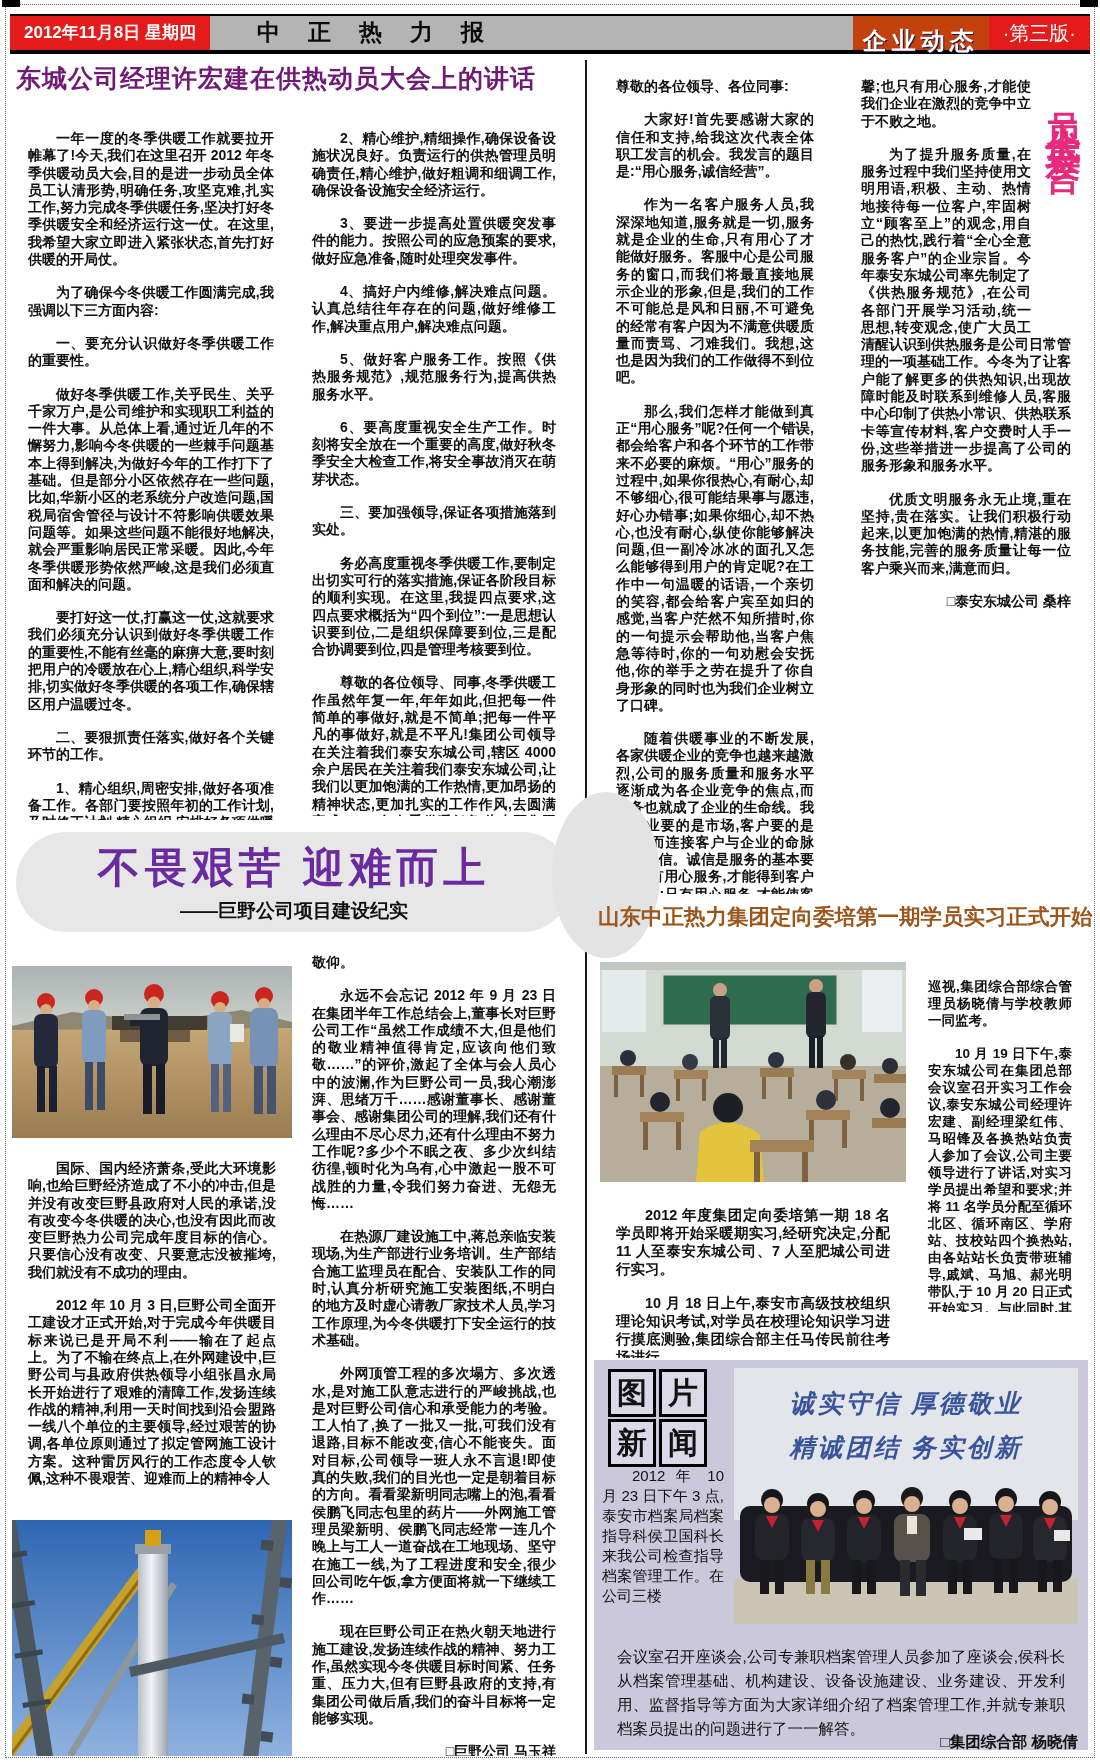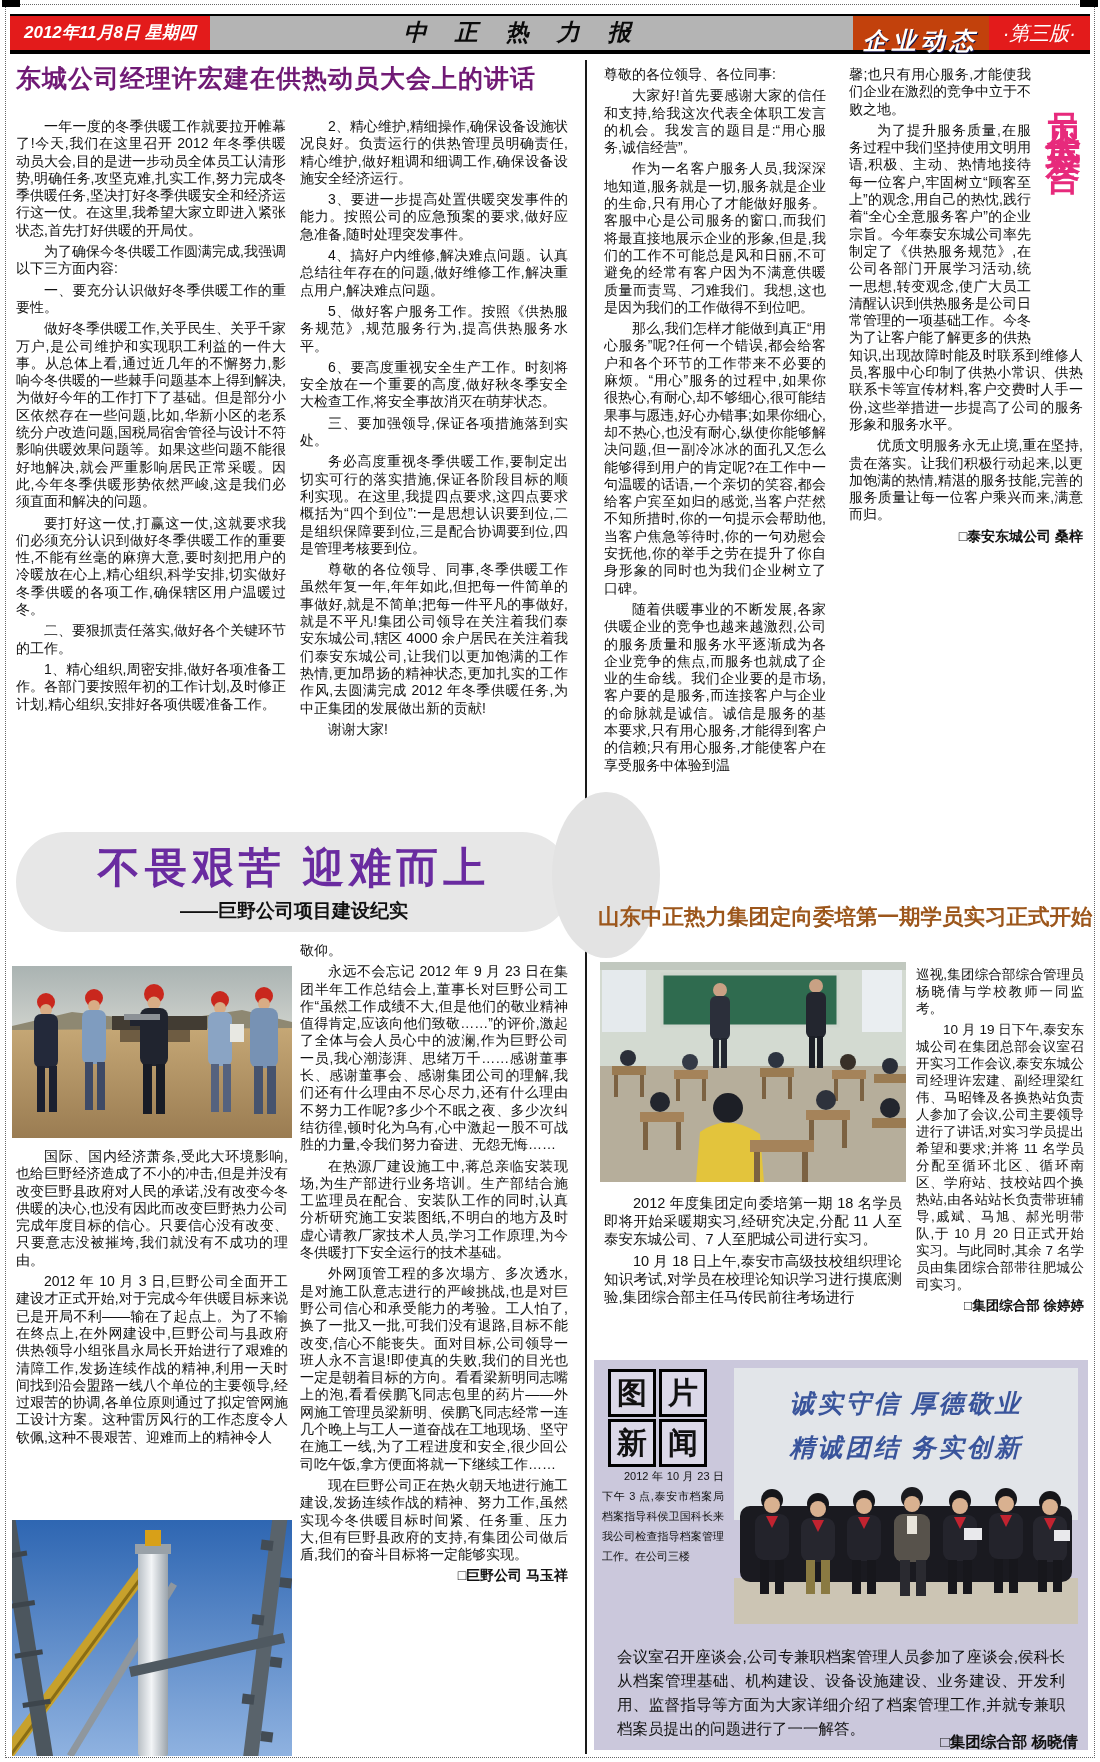--- a/index.html
+++ b/index.html
@@ -10,7 +10,7 @@
   .corner{background:#000;width:18px;height:7px;top:0;}
   
   .header{left:10px;top:14px;width:1080px;height:34px;background:#b4b4b4;
-          border-top:2px solid #000;border-bottom:4px solid #000;display:flex;align-items:stretch;font-style:italic;}
+          border-top:2px solid #000;border-bottom:4px solid #000;display:flex;align-items:stretch;}
   .hdr-date{background:#e31b1b;color:#fff;font-weight:bold;font-size:17px;line-height:34px;
             padding:0 14px;white-space:nowrap;}
   .hdr-mast{flex:1;text-align:center;font-family:"Liberation Serif","DejaVu Serif",serif;

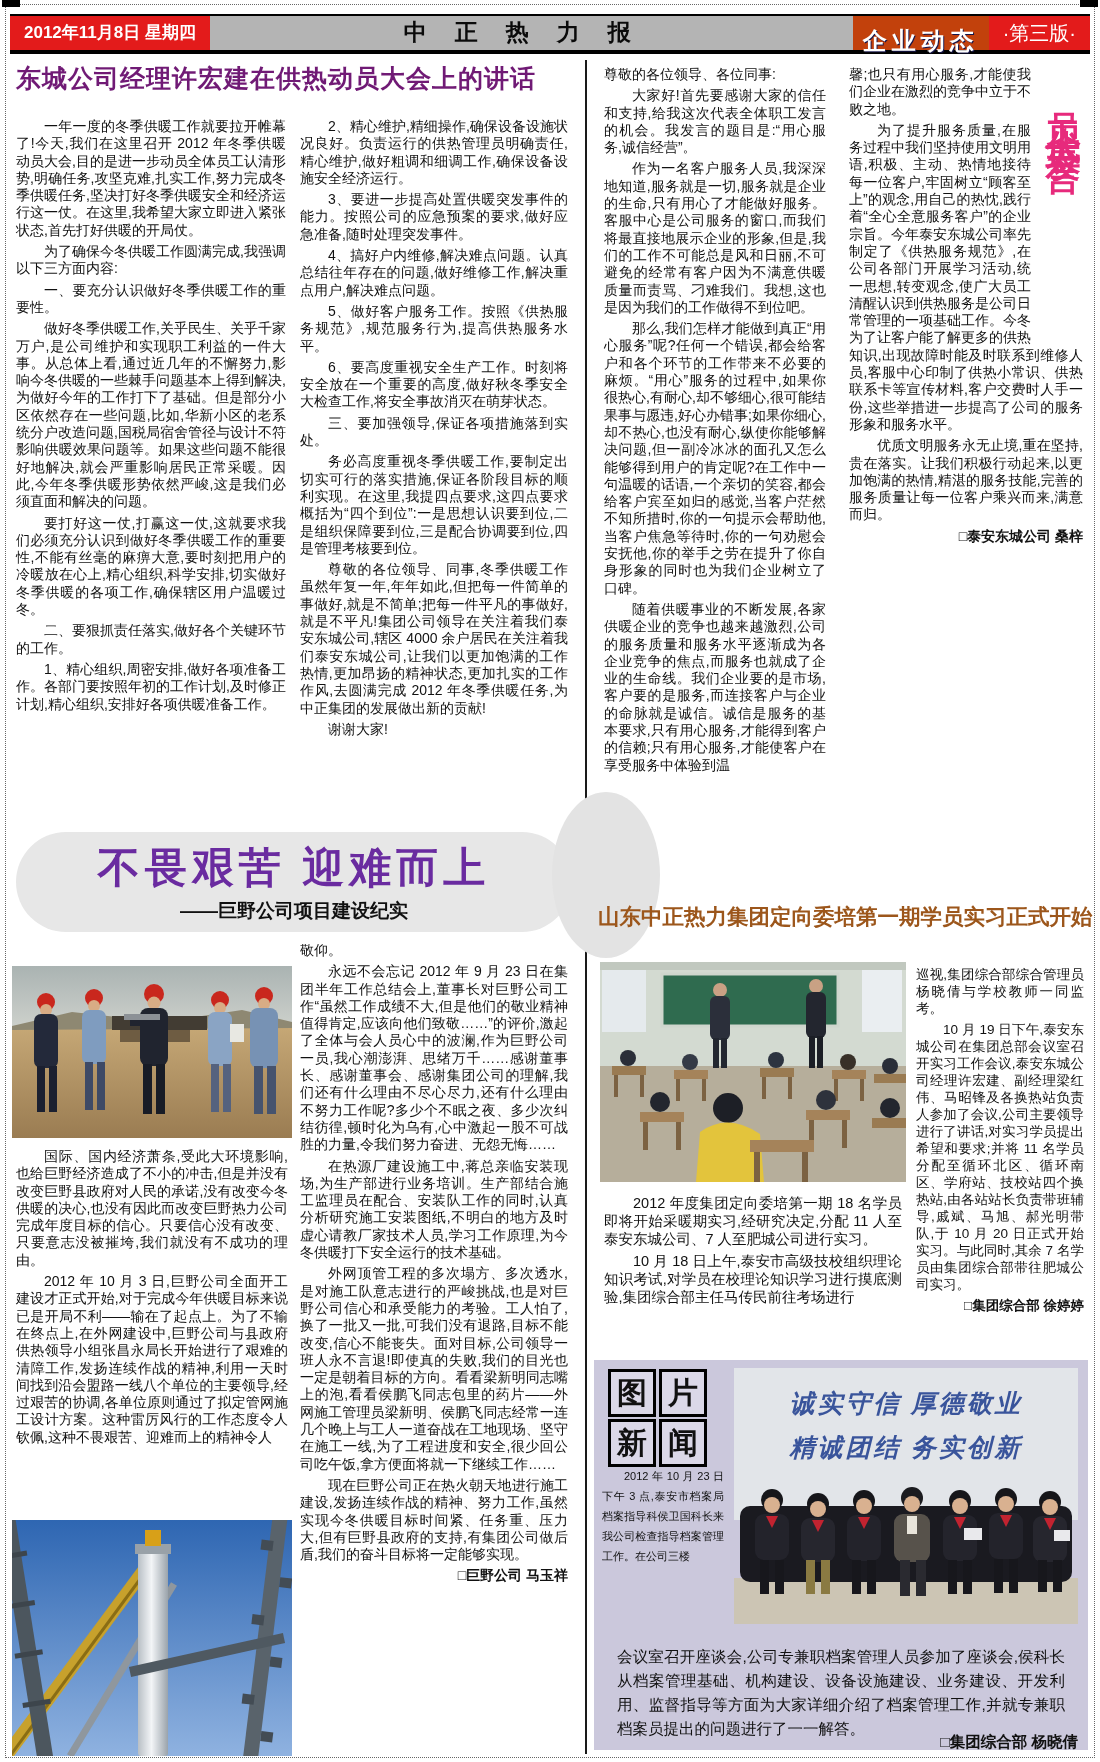--- a/index.html
+++ b/index.html
@@ -13,8 +13,8 @@
           border-top:2px solid #000;border-bottom:4px solid #000;display:flex;align-items:stretch;}
   .hdr-date{background:#e31b1b;color:#fff;font-weight:bold;font-size:17px;line-height:34px;
             padding:0 14px;white-space:nowrap;}
-  .hdr-mast{flex:1;text-align:center;font-family:"Liberation Serif","DejaVu Serif",serif;
-            font-weight:bold;font-size:23px;line-height:34px;letter-spacing:28px;color:#0a0a0a;}
+  .hdr-mast{flex:1;font-family:"Liberation Serif","DejaVu Serif",serif;
+            font-weight:bold;font-size:23px;line-height:34px;letter-spacing:28px;color:#0a0a0a;padding-left:47px;}
   .hdr-section{background:#c2410c;color:#fff;font-weight:bold;font-size:24px;line-height:34px;
             padding:8px 10px;letter-spacing:5px;text-shadow:1px 1px 0 #14144a;white-space:nowrap;}
   .hdr-edition{background:#e31b1b;color:#fff;font-size:20px;line-height:34px;padding:0 14px;white-space:nowrap;}

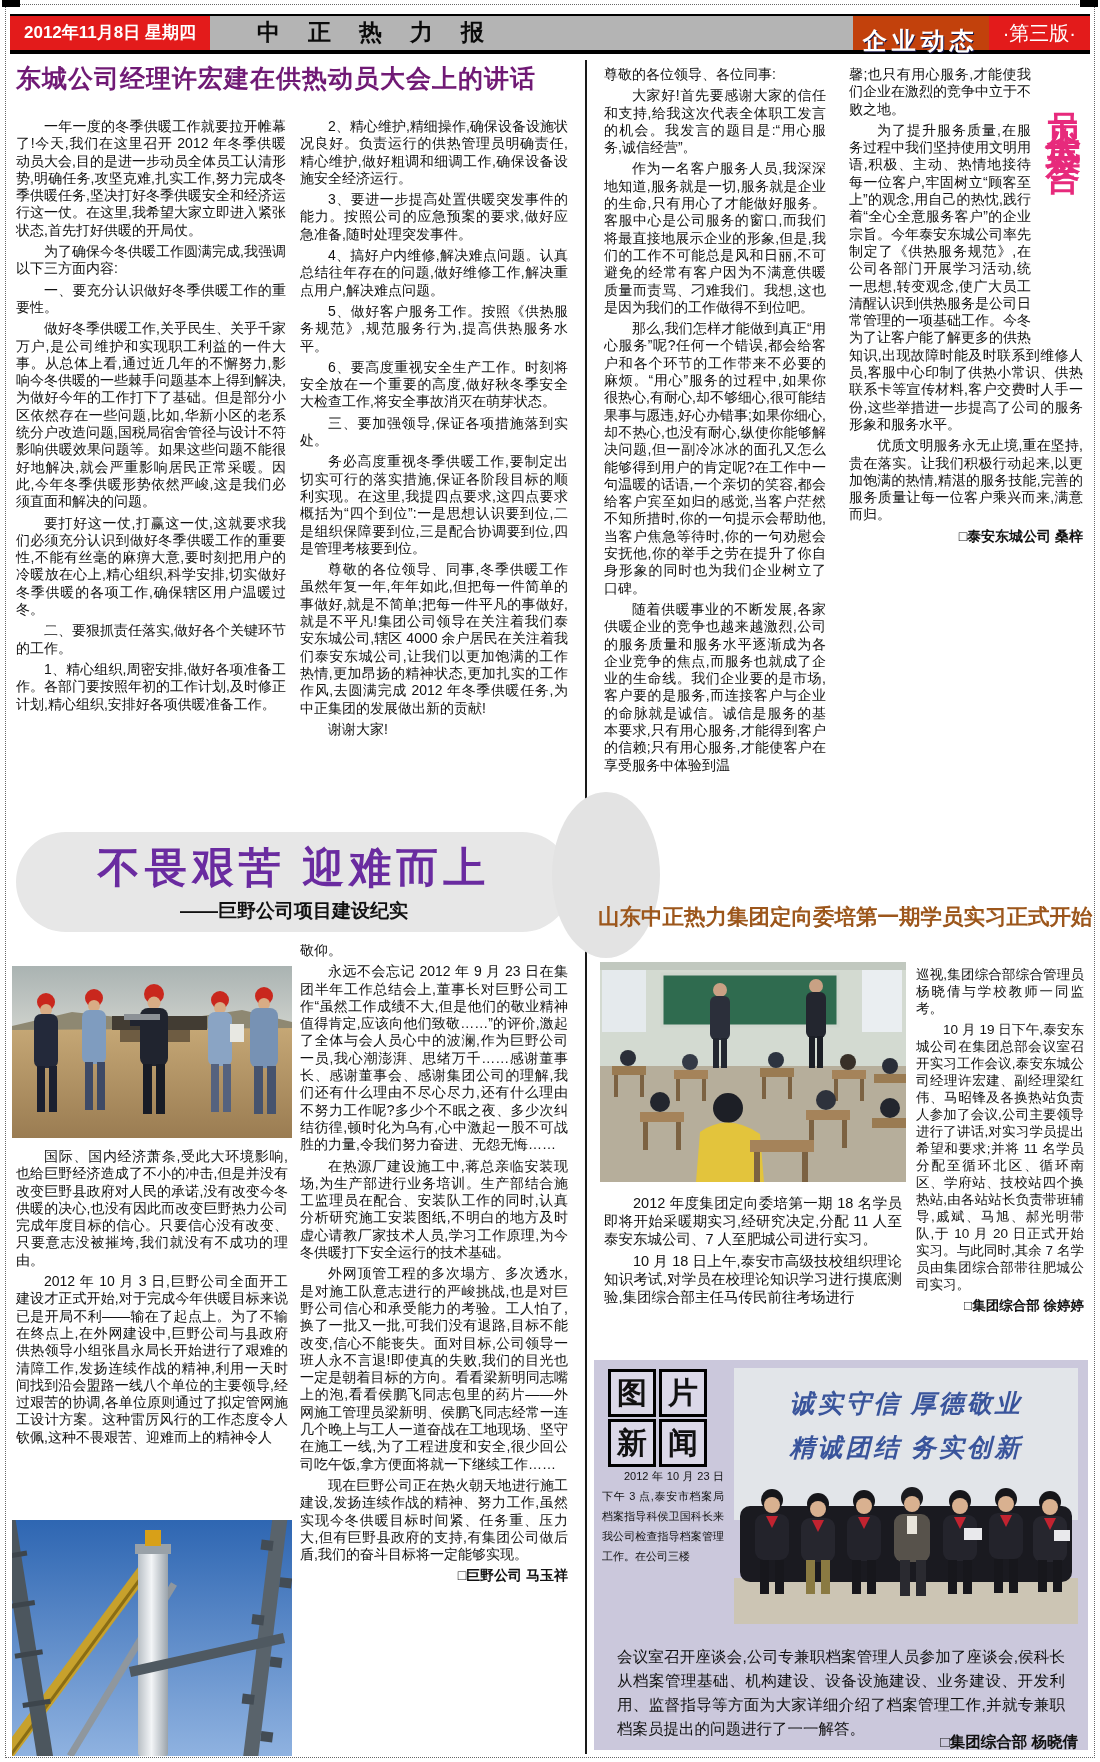--- a/index.html
+++ b/index.html
@@ -20,7 +20,7 @@
   .hdr-edition{background:#e31b1b;color:#fff;font-size:20px;line-height:34px;padding:0 14px;white-space:nowrap;}
   
   .col{font-size:14px;line-height:17.3px;text-align:justify;overflow:hidden;}
-  .col p{margin:4px;text-indent:2em;}
+  .col p{margin:16px;text-indent:2em;font-weight:bold;}
   .col p.noindent{text-indent:0;}
   .byline{text-align:right;font-weight:bold;}
   .a1-title{left:16px;top:62px;width:556px;height:44px;color:#701a75;font-weight:bold;

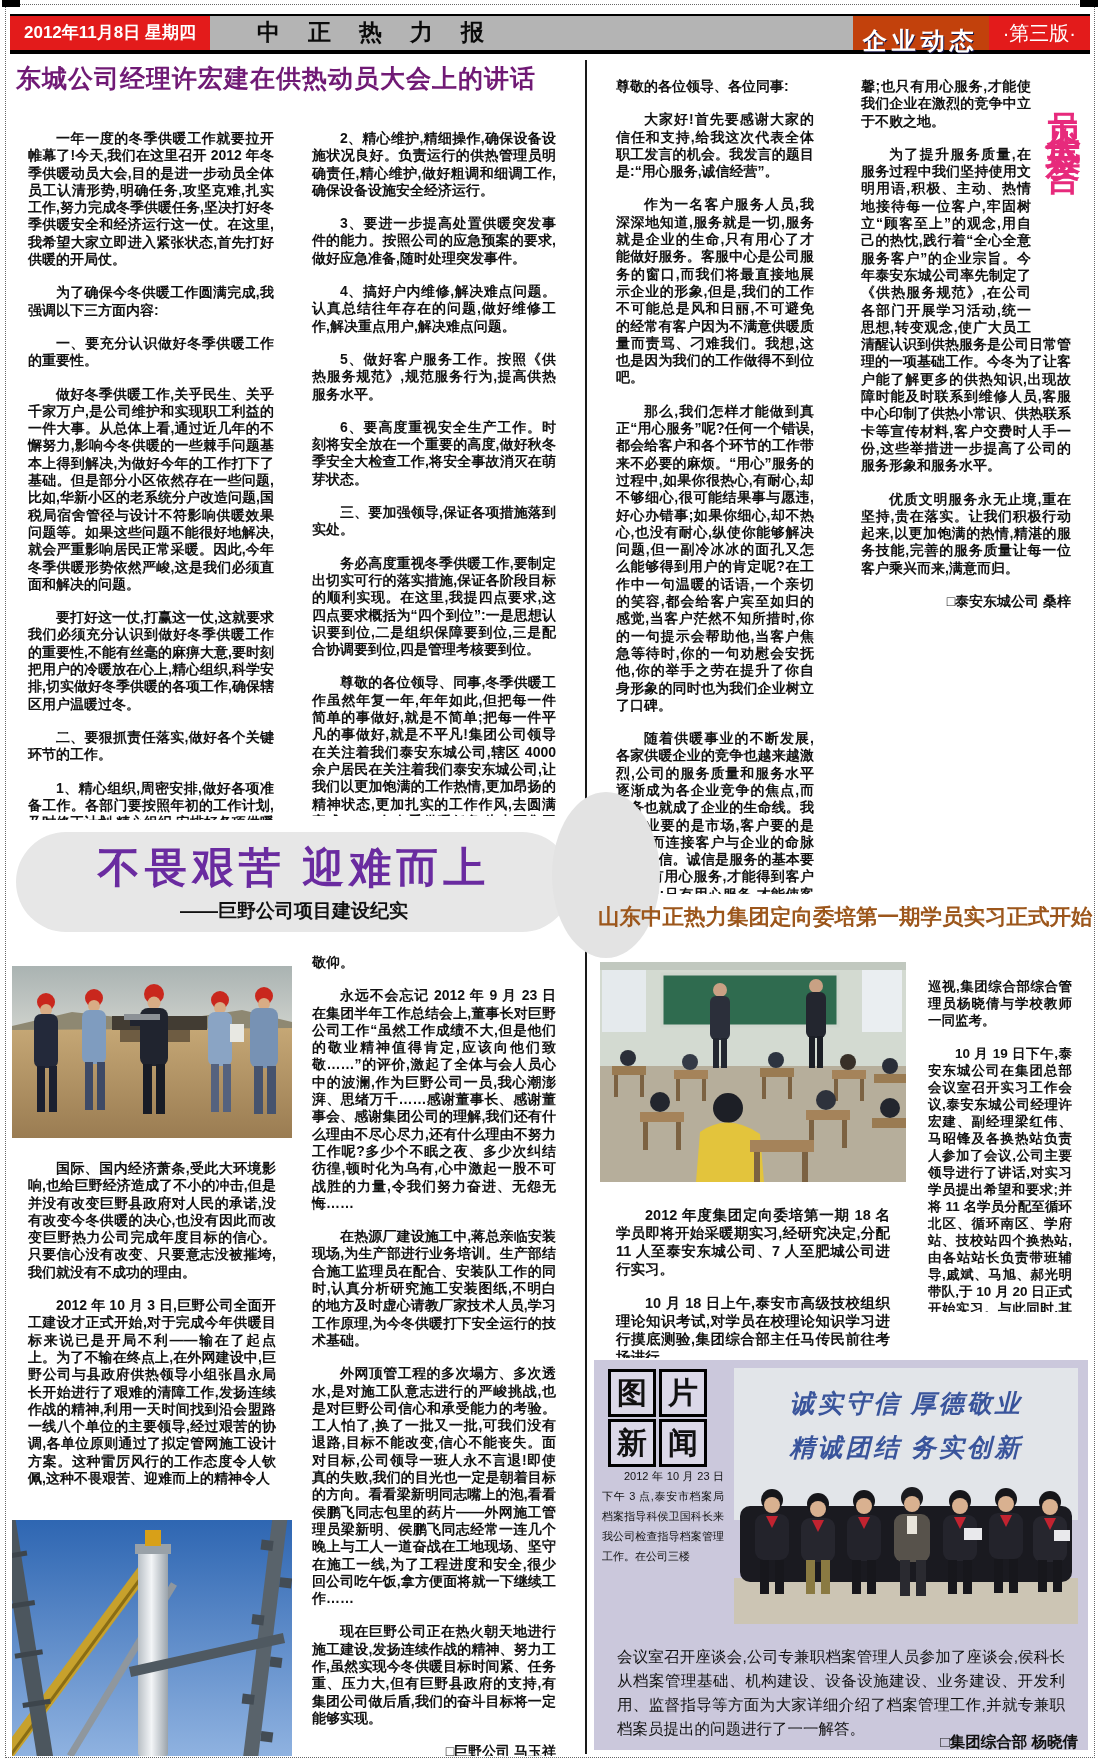--- a/index.html
+++ b/index.html
@@ -42,7 +42,7 @@
   .pb-title{left:14px;top:8px;width:110px;}
   .pb-char{display:inline-block;width:42px;height:42px;border:3px solid #000;margin:1px 3px 1px 0;
            text-align:center;line-height:42px;font-size:30px;font-weight:bold;background:#dbd8e8;}
-  .pb-left{left:8px;top:106px;width:122px;font-size:11px;line-height:20px;text-align:justify;overflow:hidden;height:162px;}
+  .pb-left{left:8px;top:106px;width:122px;font-size:15px;line-height:20px;text-align:justify;overflow:hidden;height:162px;}
   .pb-left p{margin:0;text-indent:2em;}
   .pb-photo{left:140px;top:8px;}
   .pb-bottom{left:10px;top:272px;width:474px;font-size:15.5px;line-height:24px;text-align:justify;}

